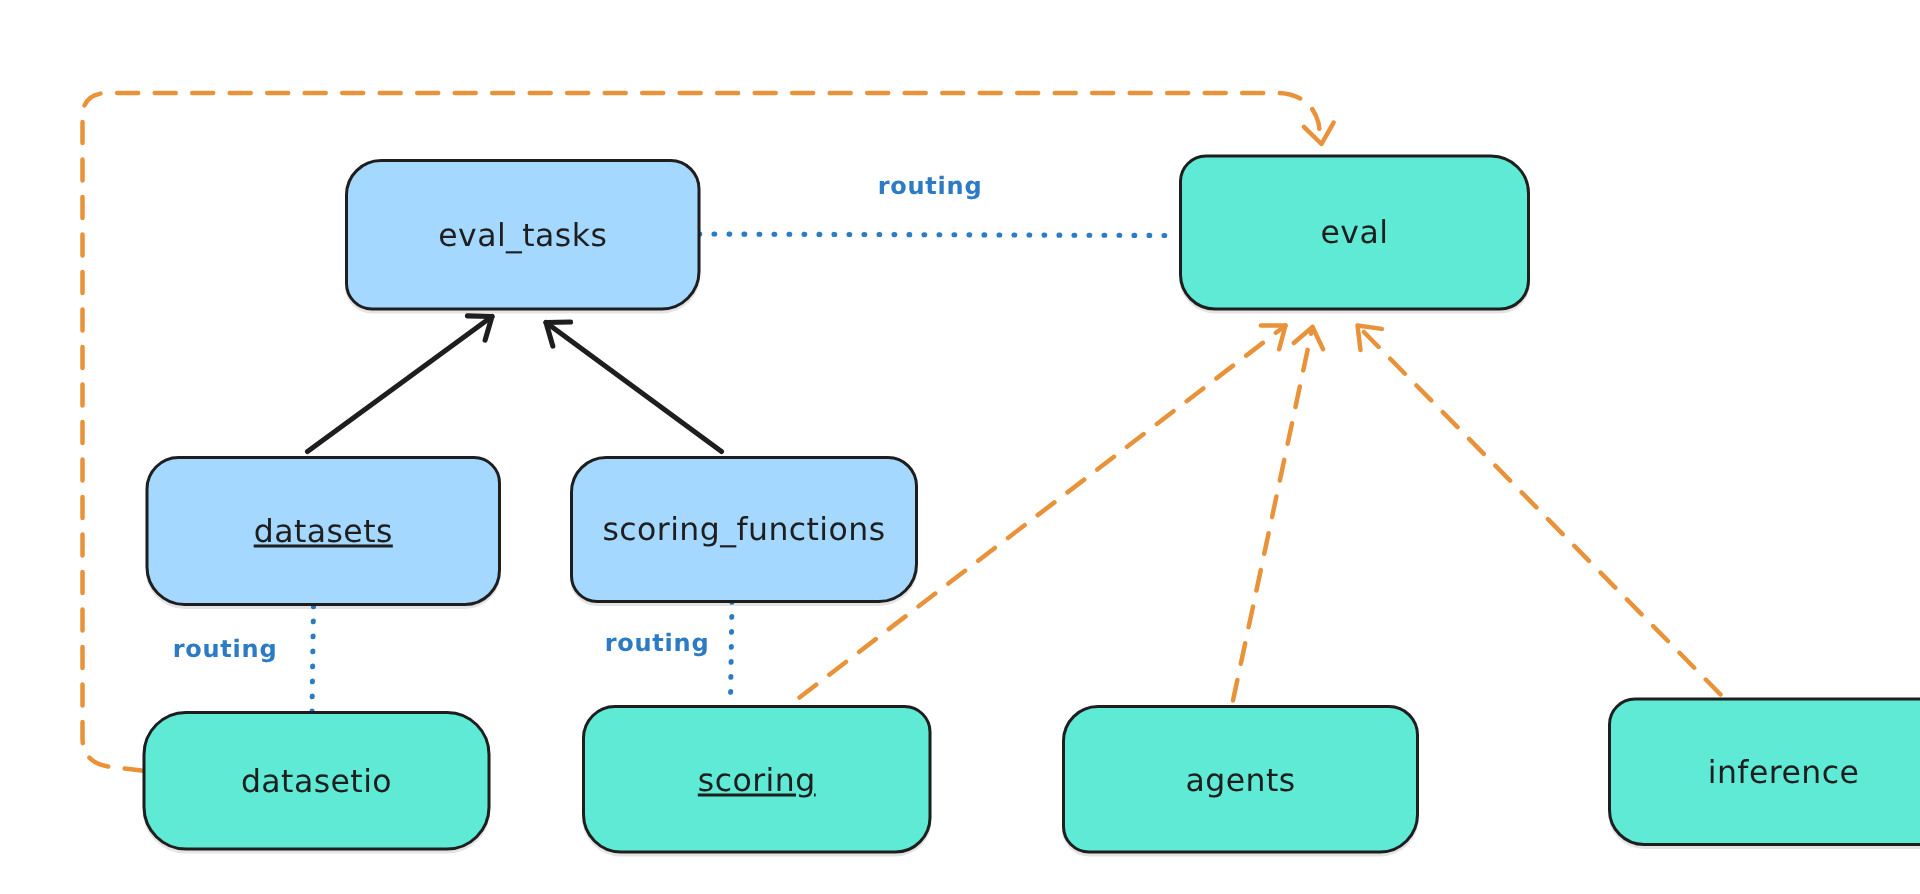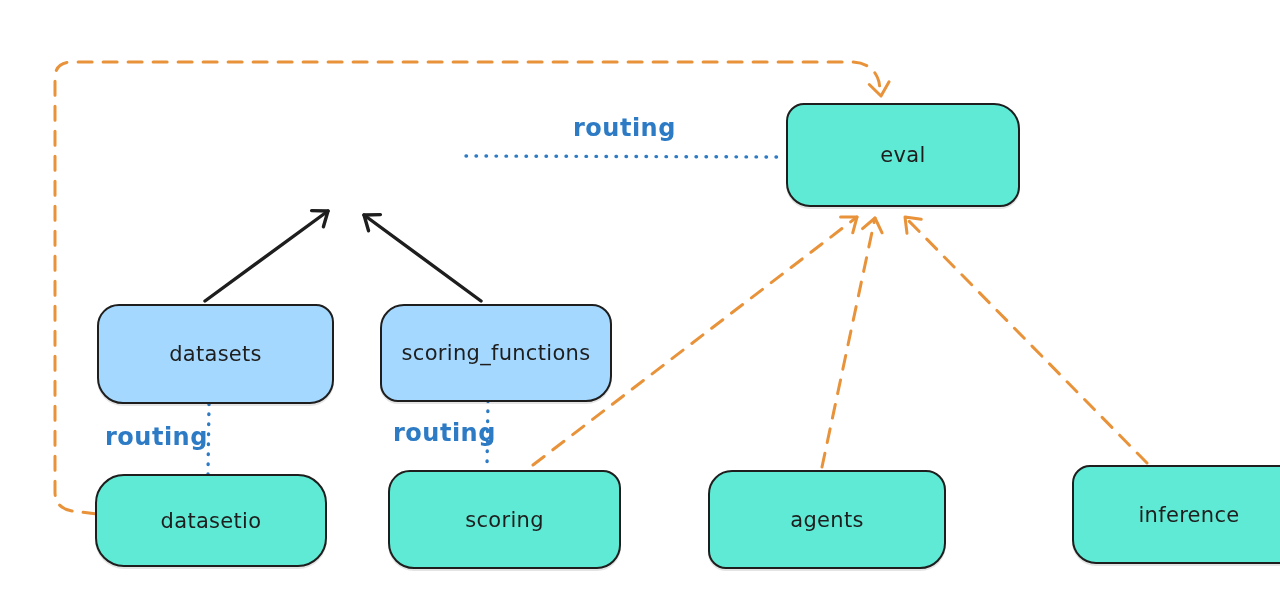--- a/index.html
+++ b/index.html
@@ -22,7 +22,7 @@
   .r2{border-radius:18px 26px 20px 24px;}
   .r3{border-radius:22px 18px 24px 26px;}
   .edge-label{
-    position:absolute;color:#2d7bc5;font-weight:bold;font-size:24px;
+    position:absolute;color:#2d7bc5;font-weight:bold;font-size:16px;
     text-align:center;letter-spacing:0.5px;
   }
 </style>

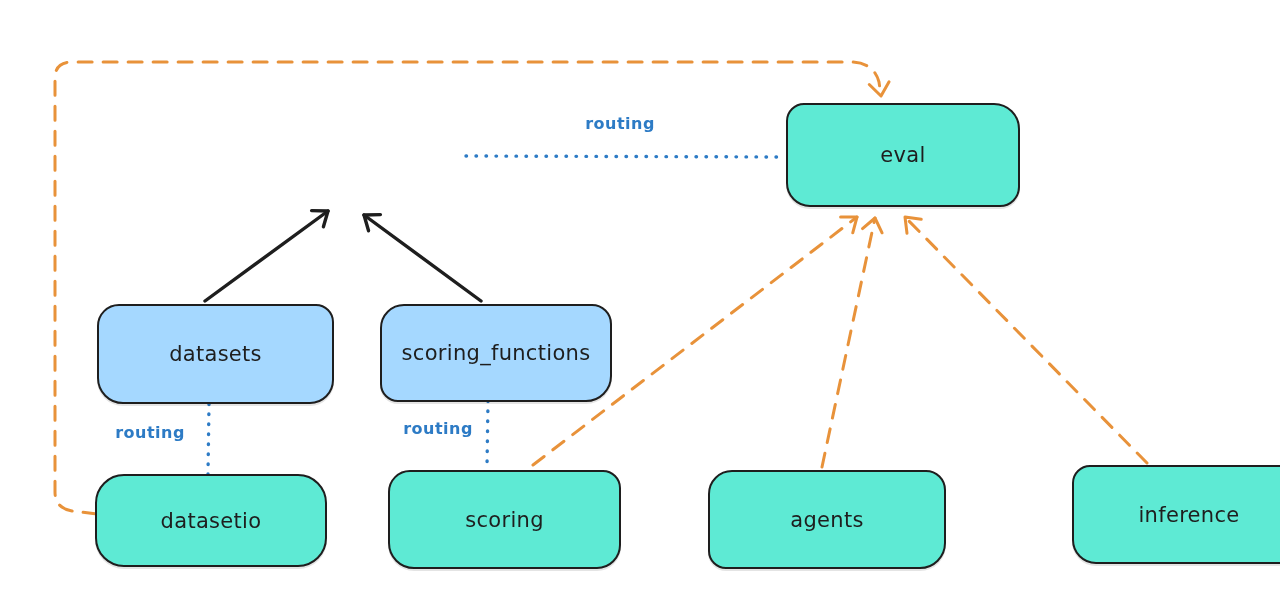--- a/index.html
+++ b/index.html
@@ -55,6 +55,9 @@
     <path d="M97,514 L72,511 Q55,508 55,492 L55,78 Q55,62 72,62 L852,62 Q874,63 879,82 L881,96" fill="none" stroke="#e8923a" stroke-width="3" stroke-linecap="round" stroke-dasharray="14 11" marker-end="url(#ah-orange)"></path>
   </svg>
 
+  <div class="node blue r1" style="left:230px;top:106px;width:233px;height:97px;">
+    <span>eval_tasks</span>
+  </div>
 
   <div class="node green r2" style="left:786px;top:103px;width:230px;height:100px;">
     <span>eval</span>

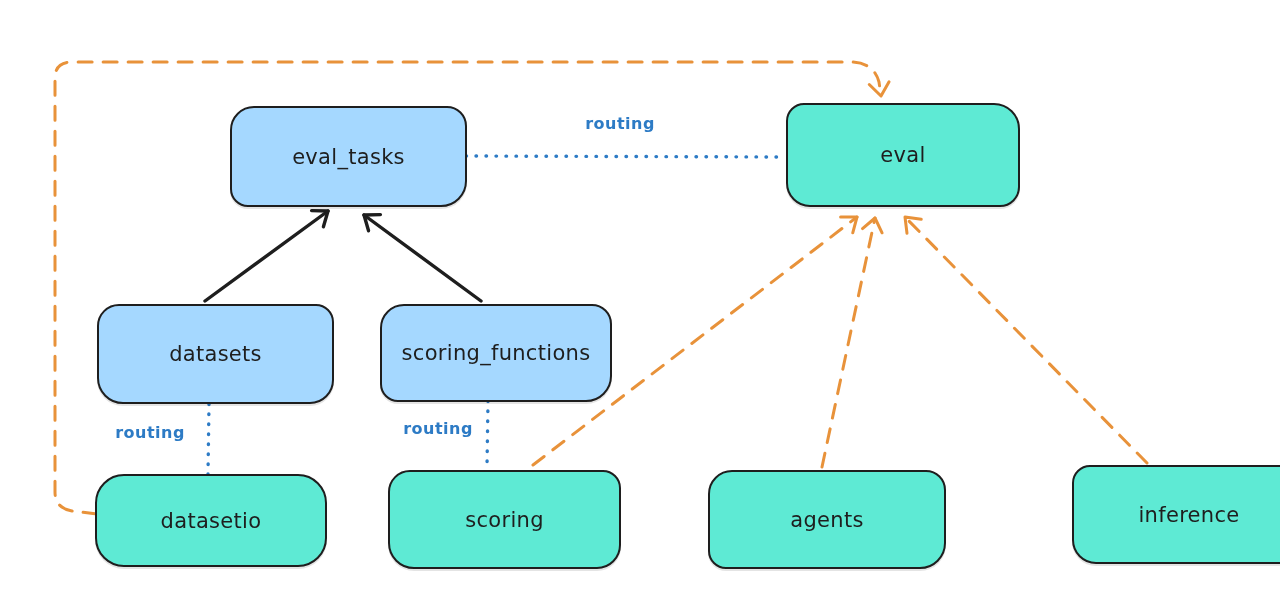--- a/index.html
+++ b/index.html
@@ -20,7 +20,7 @@
   .node.green{background:#5eead4;}
   .r1{border-radius:24px 20px 26px 18px;}
   .r2{border-radius:18px 26px 20px 24px;}
-  .r3{border-radius:22px 18px 24px 26px;}
+  .r3{border-radius:22px 18px 24px 26px;text-decoration:underline;}
   .edge-label{
     position:absolute;color:#2d7bc5;font-weight:bold;font-size:16px;
     text-align:center;letter-spacing:0.5px;

